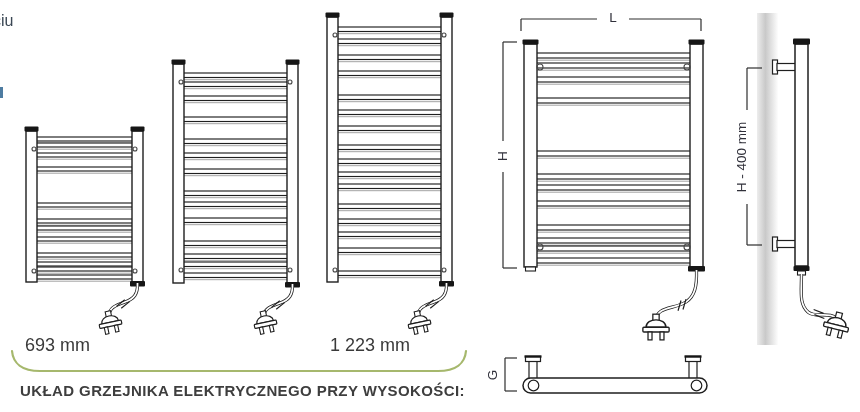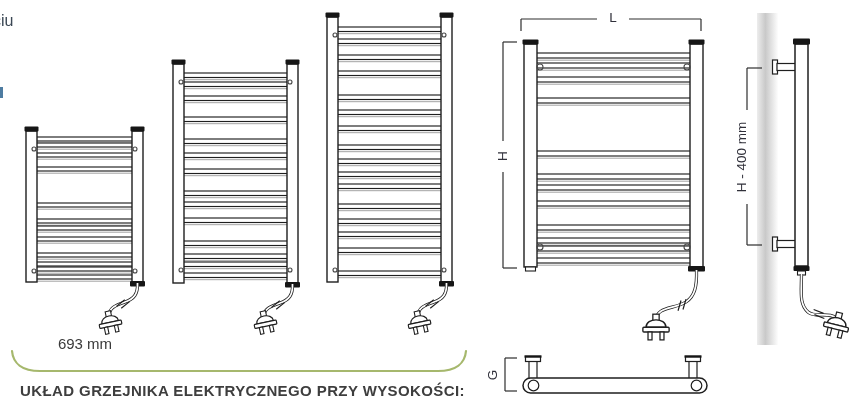--- a/index.html
+++ b/index.html
@@ -8,8 +8,8 @@
   #art{position:absolute;left:0;top:0;}
   .frag{position:absolute;left:-7px;top:12px;font-size:16px;color:#3b4754;}
   .bluemark{position:absolute;left:0;top:87px;width:3px;height:11px;background:#4e7ca1;}
-  .mm{position:absolute;top:335px;width:120px;text-align:center;
-      font-size:15px;color:#3a3a3a;white-space:nowrap;}
+  .mm{position:absolute;top:335px;width:120px;text-align:left;
+      font-size:18px;color:#3a3a3a;white-space:nowrap;}
   .lbl-693{left:25px;}
   .lbl-993{left:175px;}
   .lbl-1223{left:330px;}

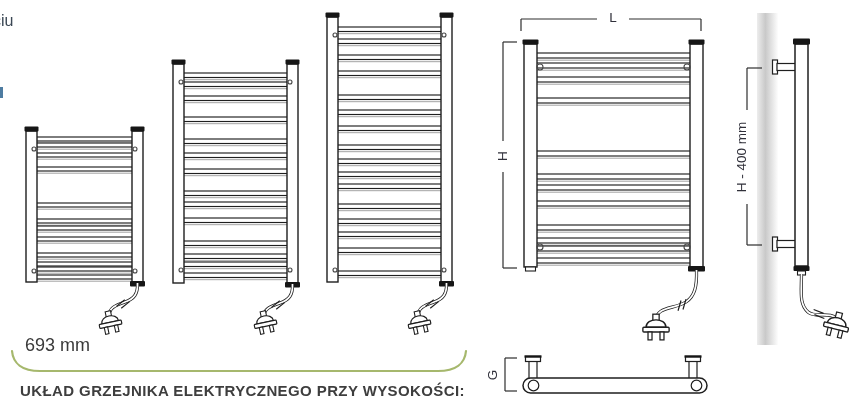--- a/index.html
+++ b/index.html
@@ -284,6 +284,7 @@
   <div class="bluemark"></div>
 
   <div class="mm lbl-693">693 mm</div>
+  <div class="mm lbl-1223">1 223 mm</div>
 
   <div class="caption">UKŁAD GRZEJNIKA ELEKTRYCZNEGO PRZY WYSOKOŚCI:</div>
 

